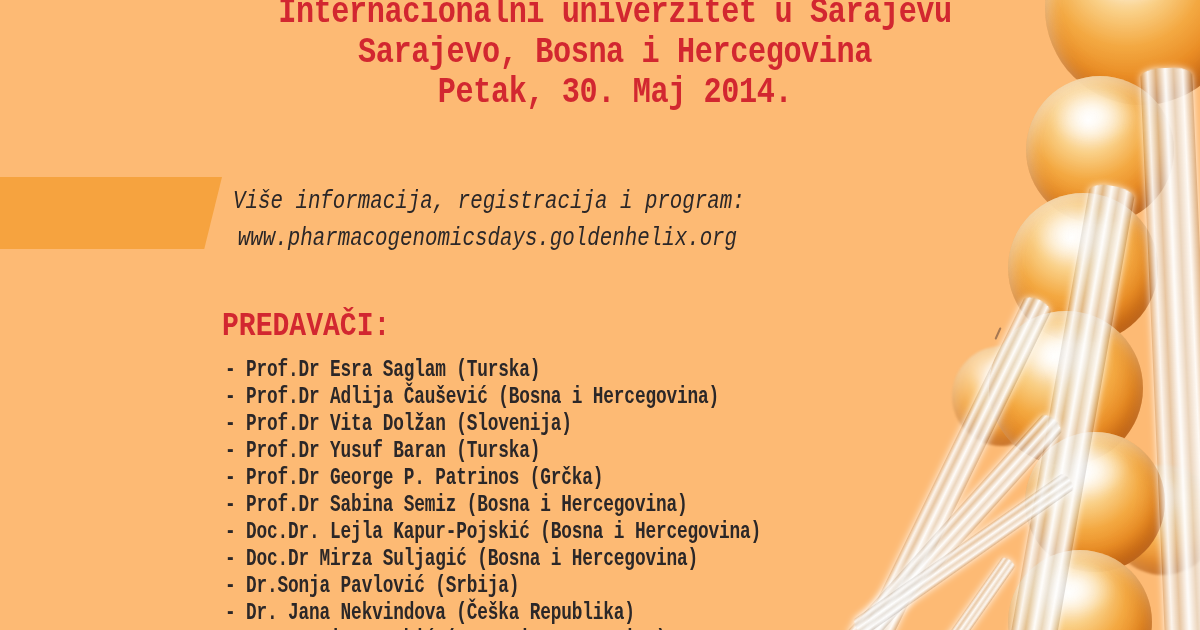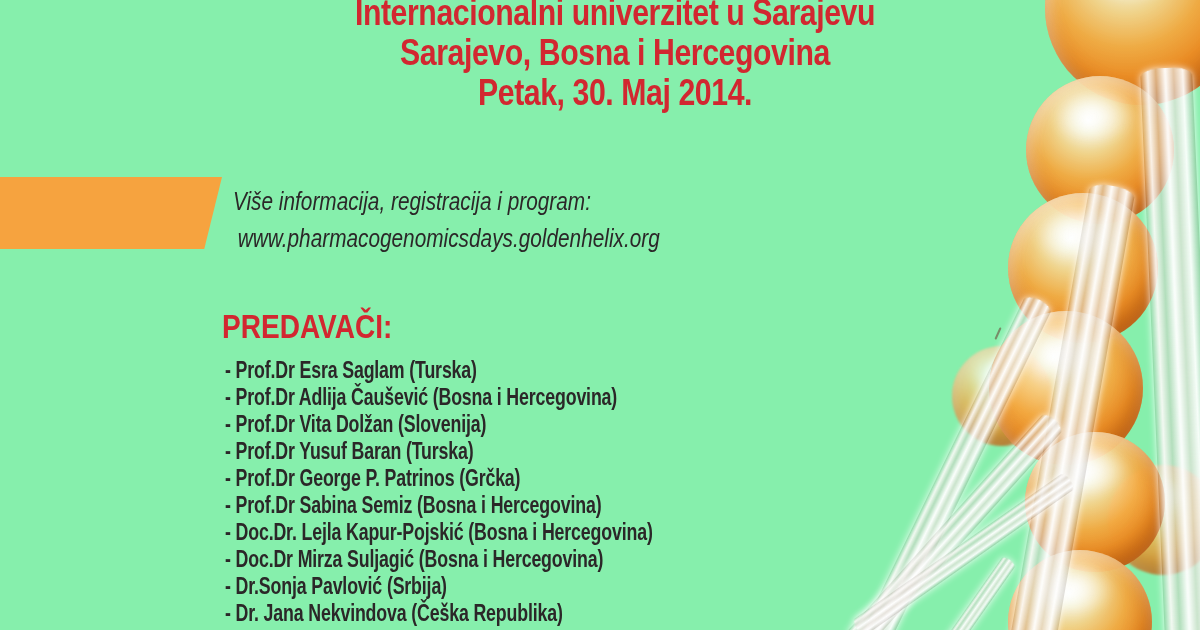--- a/index.html
+++ b/index.html
@@ -5,7 +5,7 @@
   html,body { margin:0; padding:0; background:#ffffff; }
   .page {
     position:relative; width:1200px; height:630px; overflow:hidden;
-    background:#86efac; font-family:Liberation Sans, sans-serif;
+    background:#fdba74; font-family:Liberation Mono, monospace;
   }
 
   

